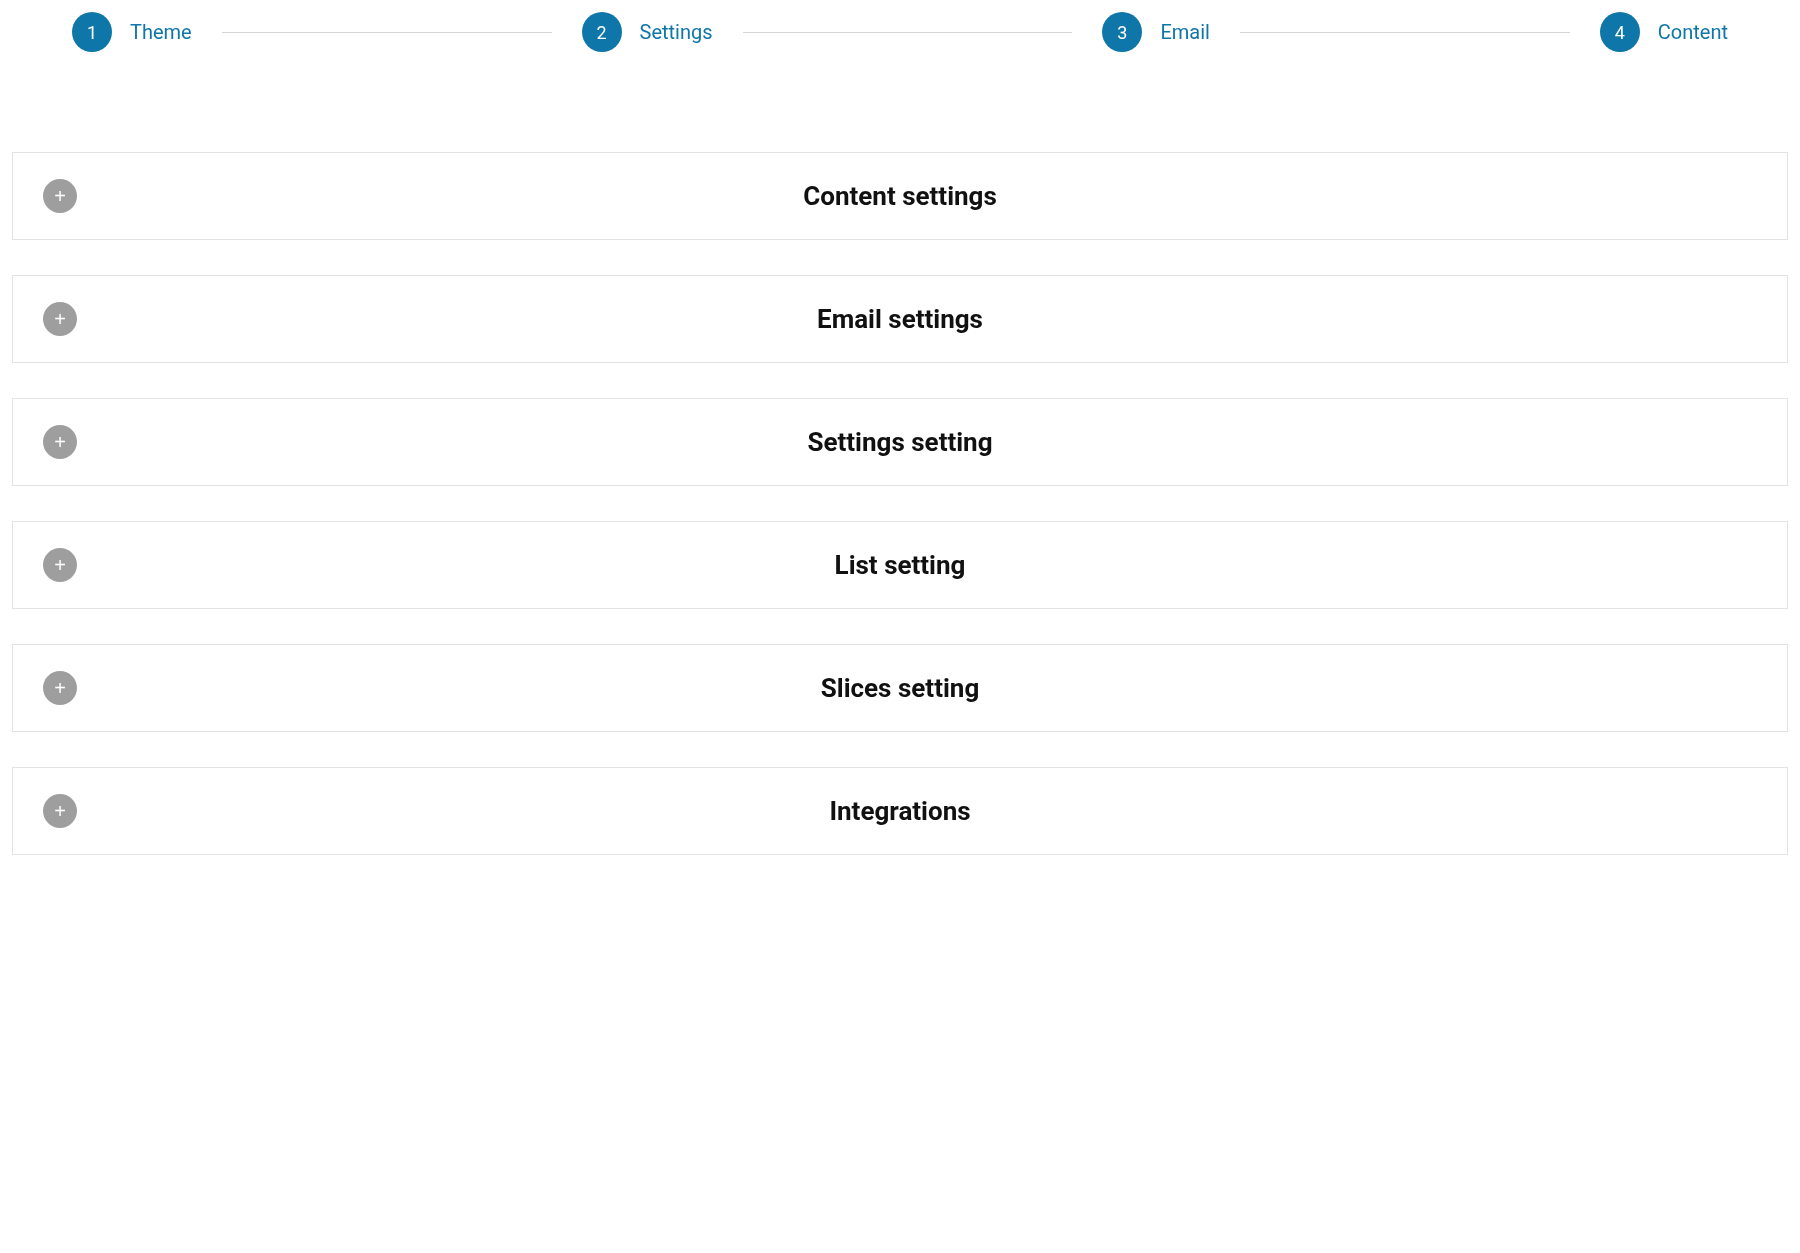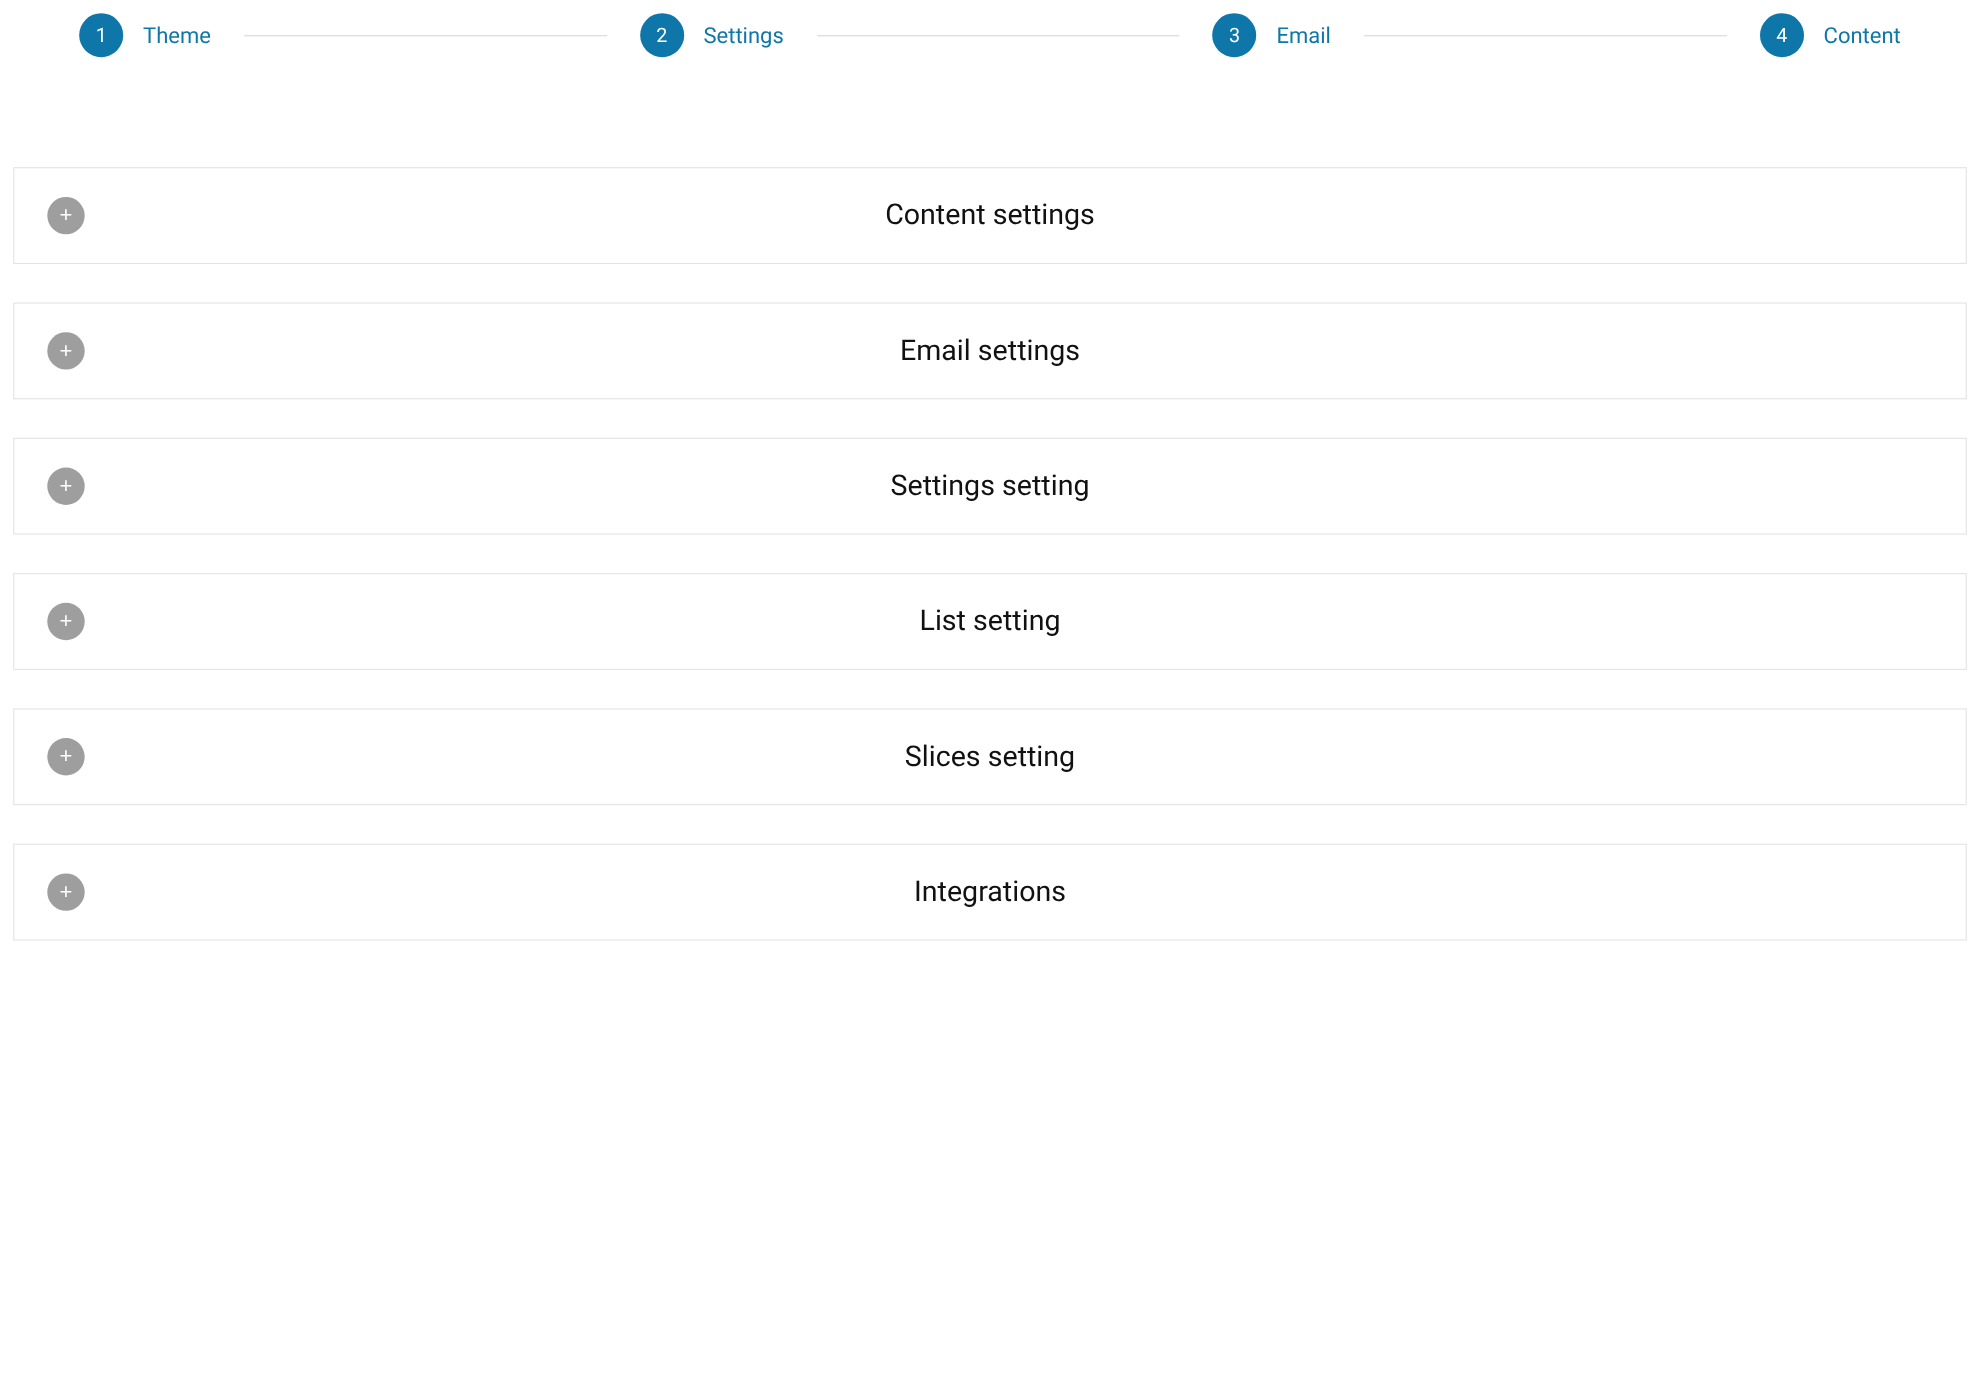--- a/index.html
+++ b/index.html
@@ -84,7 +84,7 @@
       left: 50%;
       transform: translateX(-50%);
       font-size: 26px;
-      font-weight: 400;
+      font-weight: 700;
       color: #111111;
       white-space: nowrap;
     }

